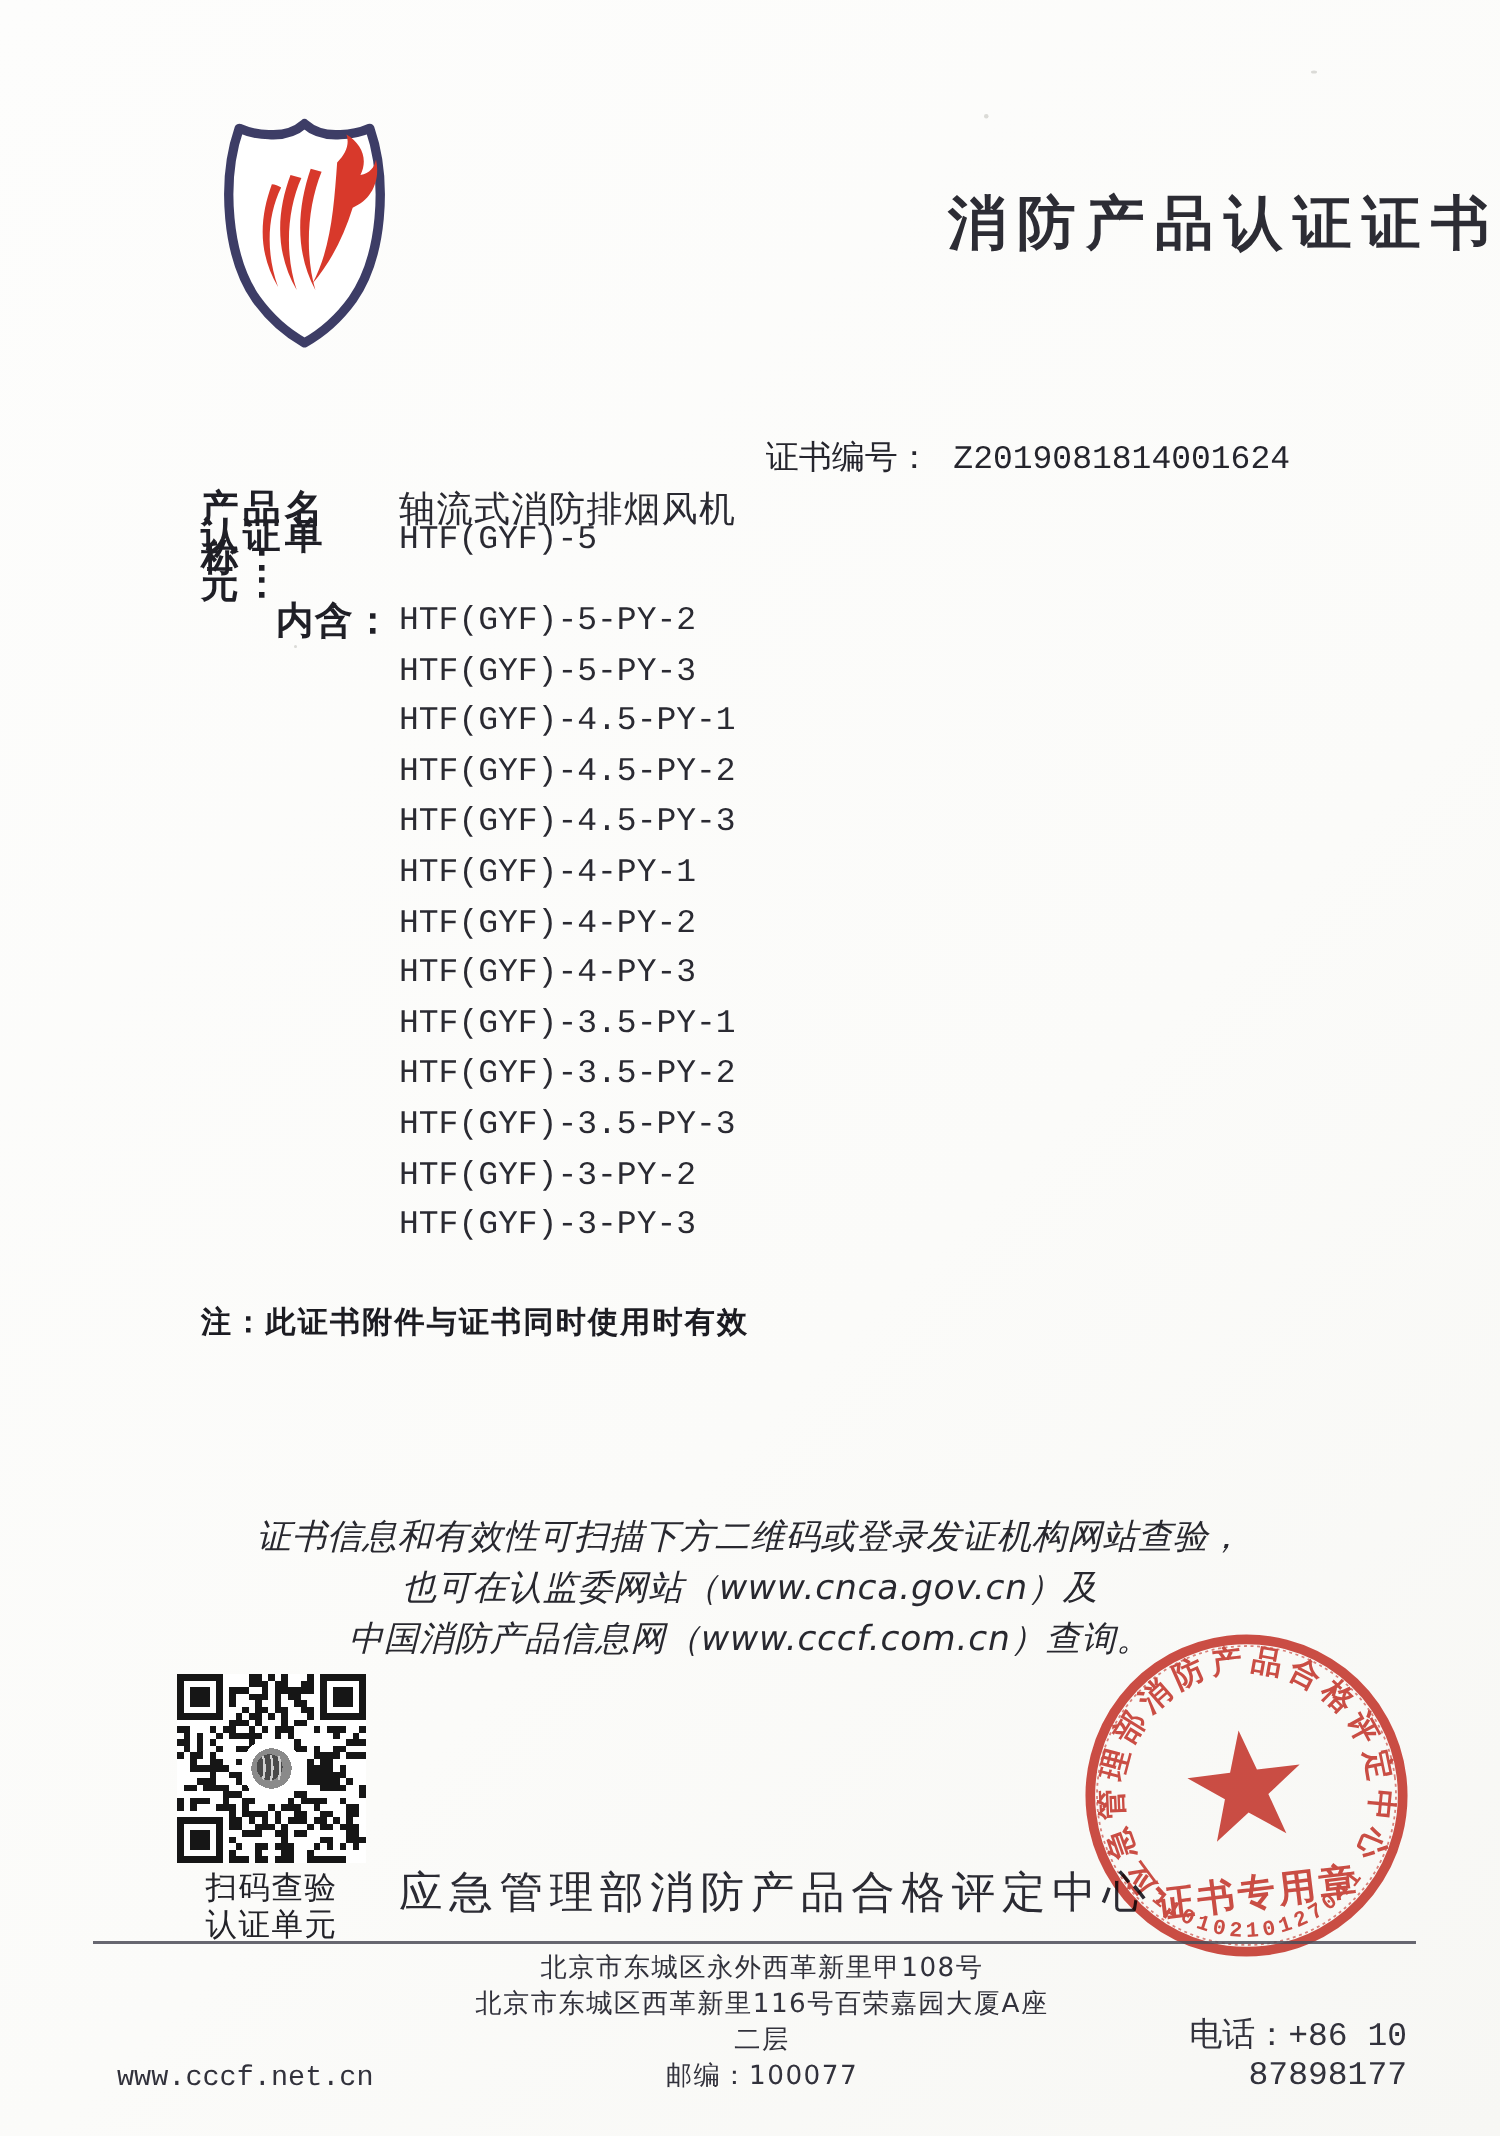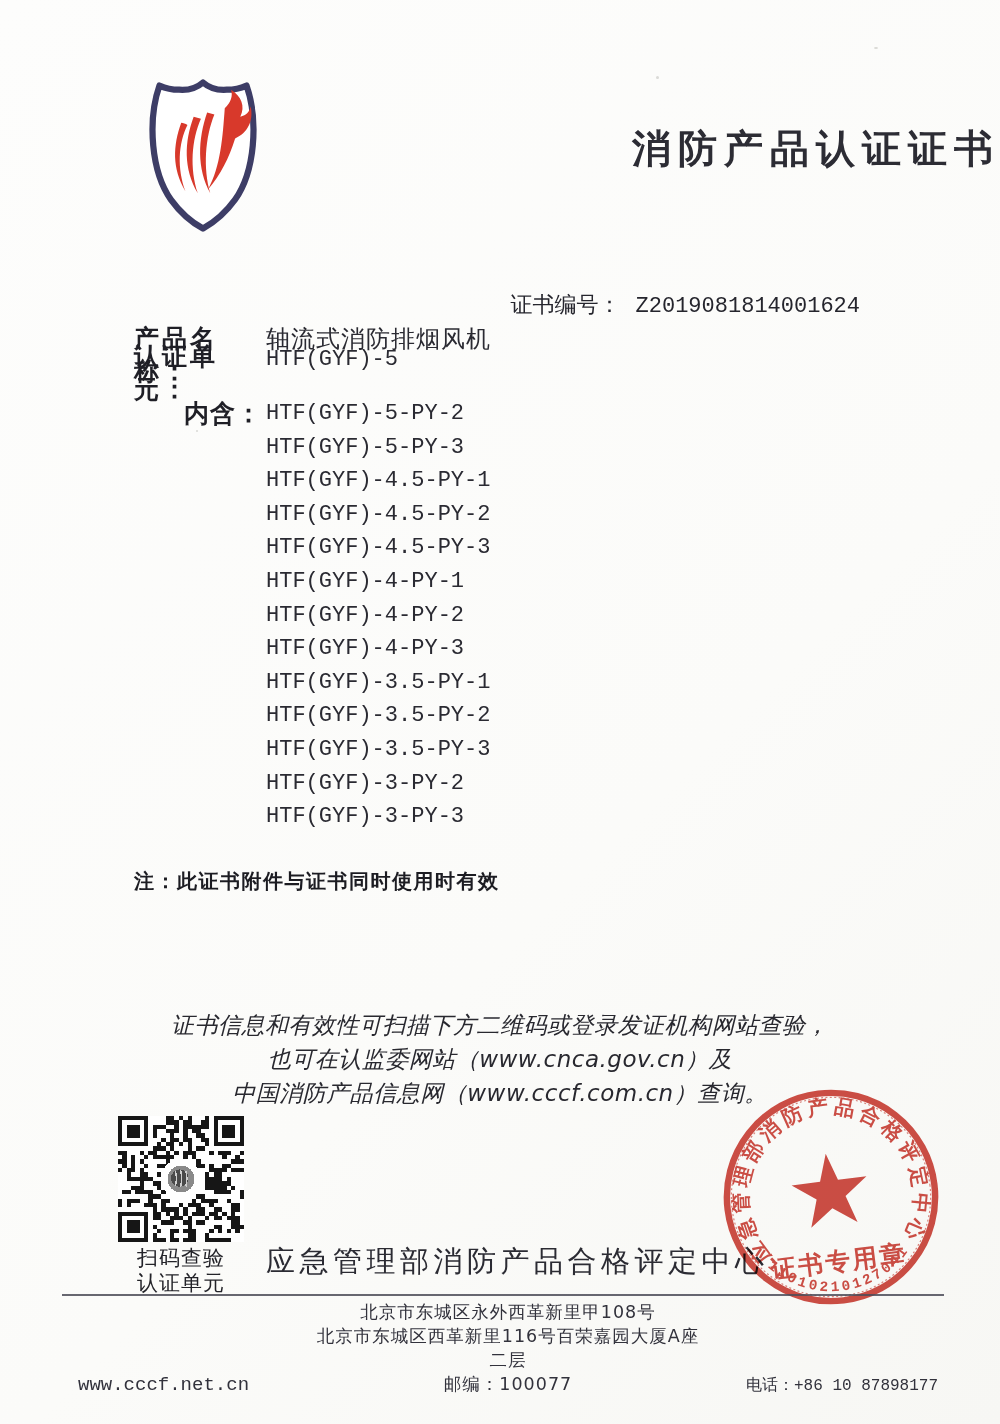--- a/index.html
+++ b/index.html
@@ -55,7 +55,7 @@
   .footer { position:absolute; left:0; top:1300px; width:1000px; display:flex; align-items:flex-end; color:#32323c; }
   .f-web { margin-left:78px; width:230px; font-family:"Liberation Mono", monospace; font-size:19px; padding-top:5px; }
   .f-addr { flex:1; text-align:center; font-size:17.5px; line-height:24px; letter-spacing:1px; }
-  .f-phone { width:230px; margin-right:62px; text-align:right; font-size:16px; padding-top:5px; font-family:"Liberation Mono", monospace; }
+  .f-phone { width:230px; margin-right:62px; text-align:right; font-size:22px; padding-top:5px; font-family:"Liberation Mono", monospace; }
   .f-phone .ph-label { font-family:"DejaVu Sans", sans-serif; }
 
   

